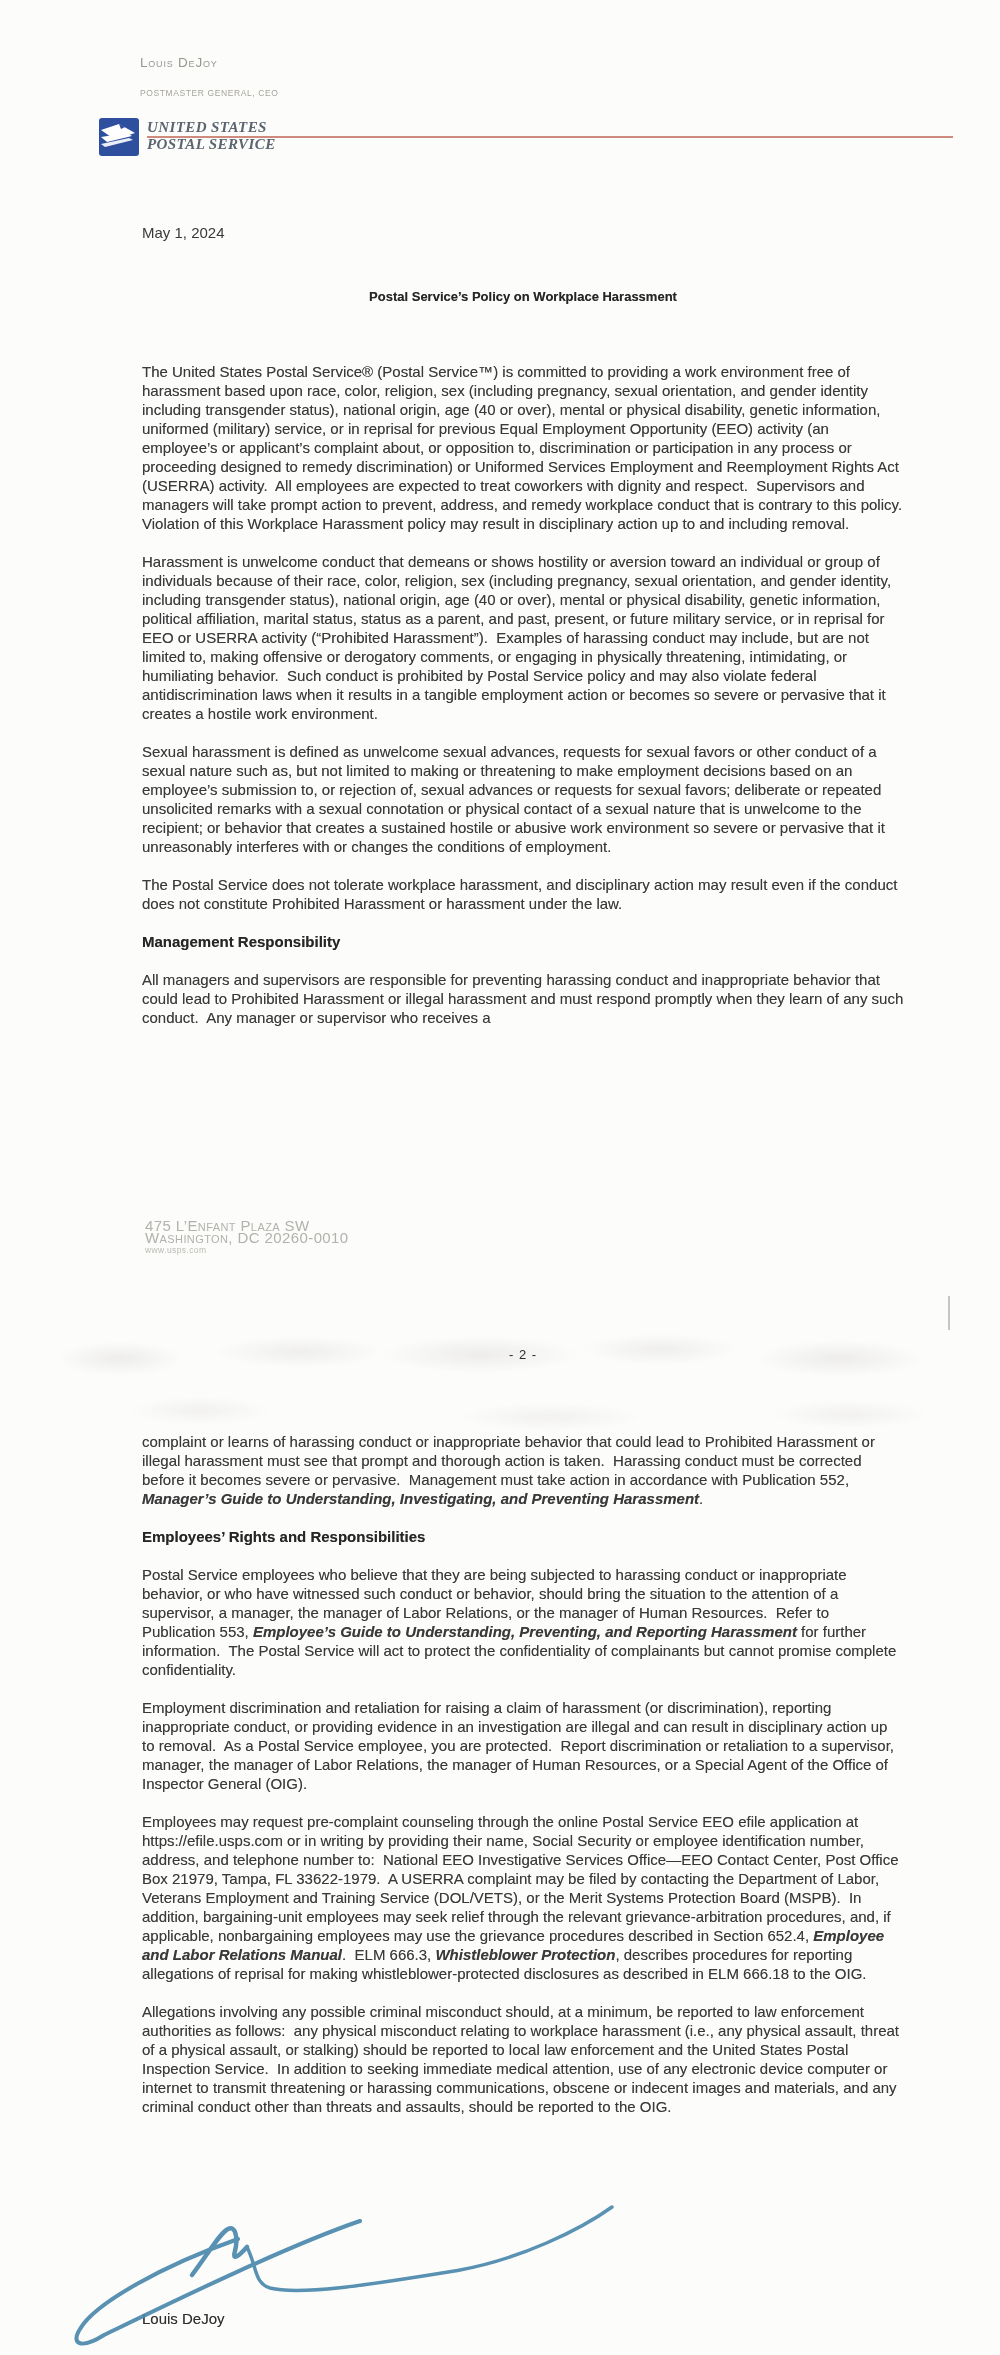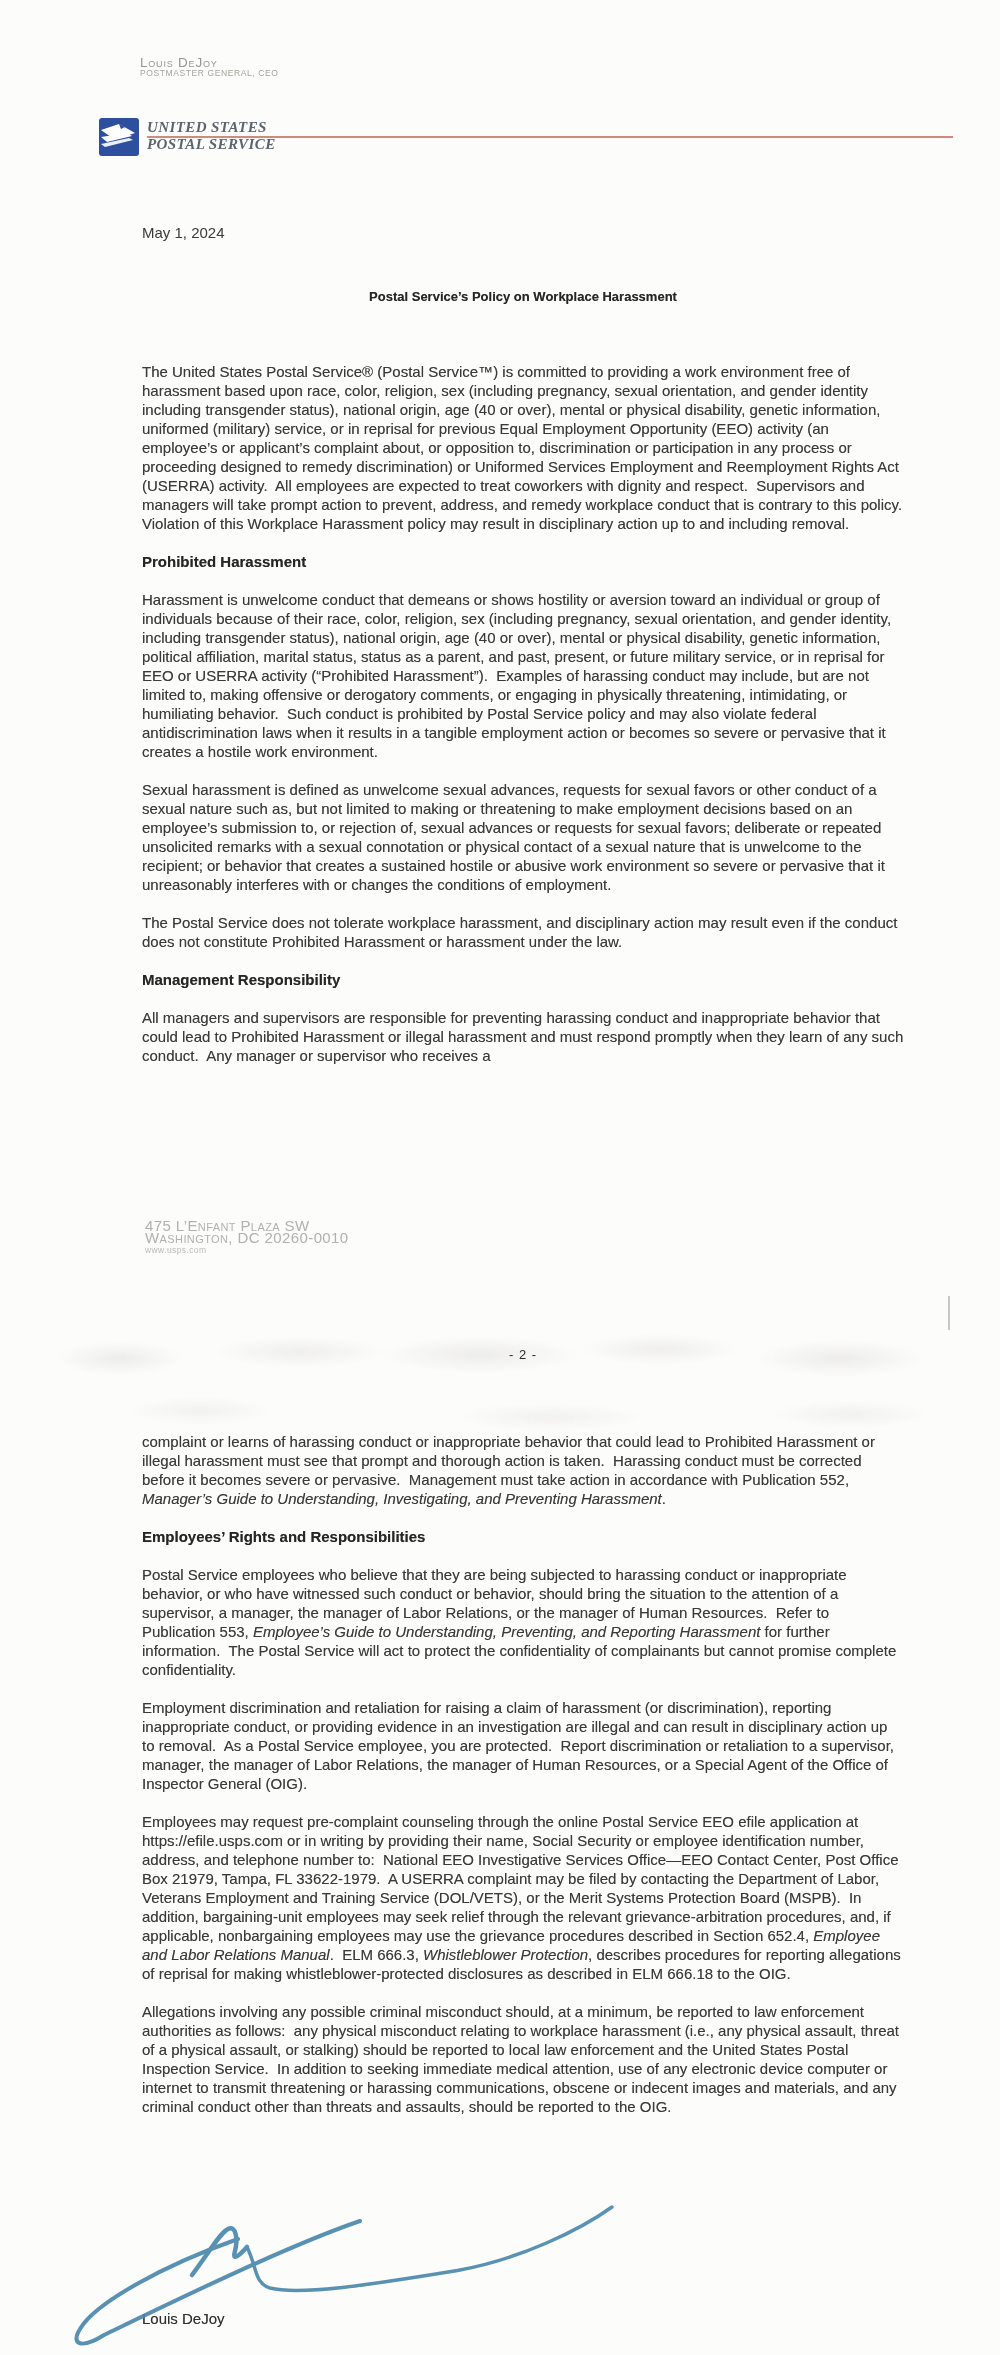--- a/index.html
+++ b/index.html
@@ -19,7 +19,7 @@
     font-variant:small-caps;
   }
   .sender-title{
-    left:140px;top:68px;
+    left:140px;top:88px;
     font-size:8.5px;color:#a5a39c;letter-spacing:0.6px;
     text-transform:uppercase;
   }

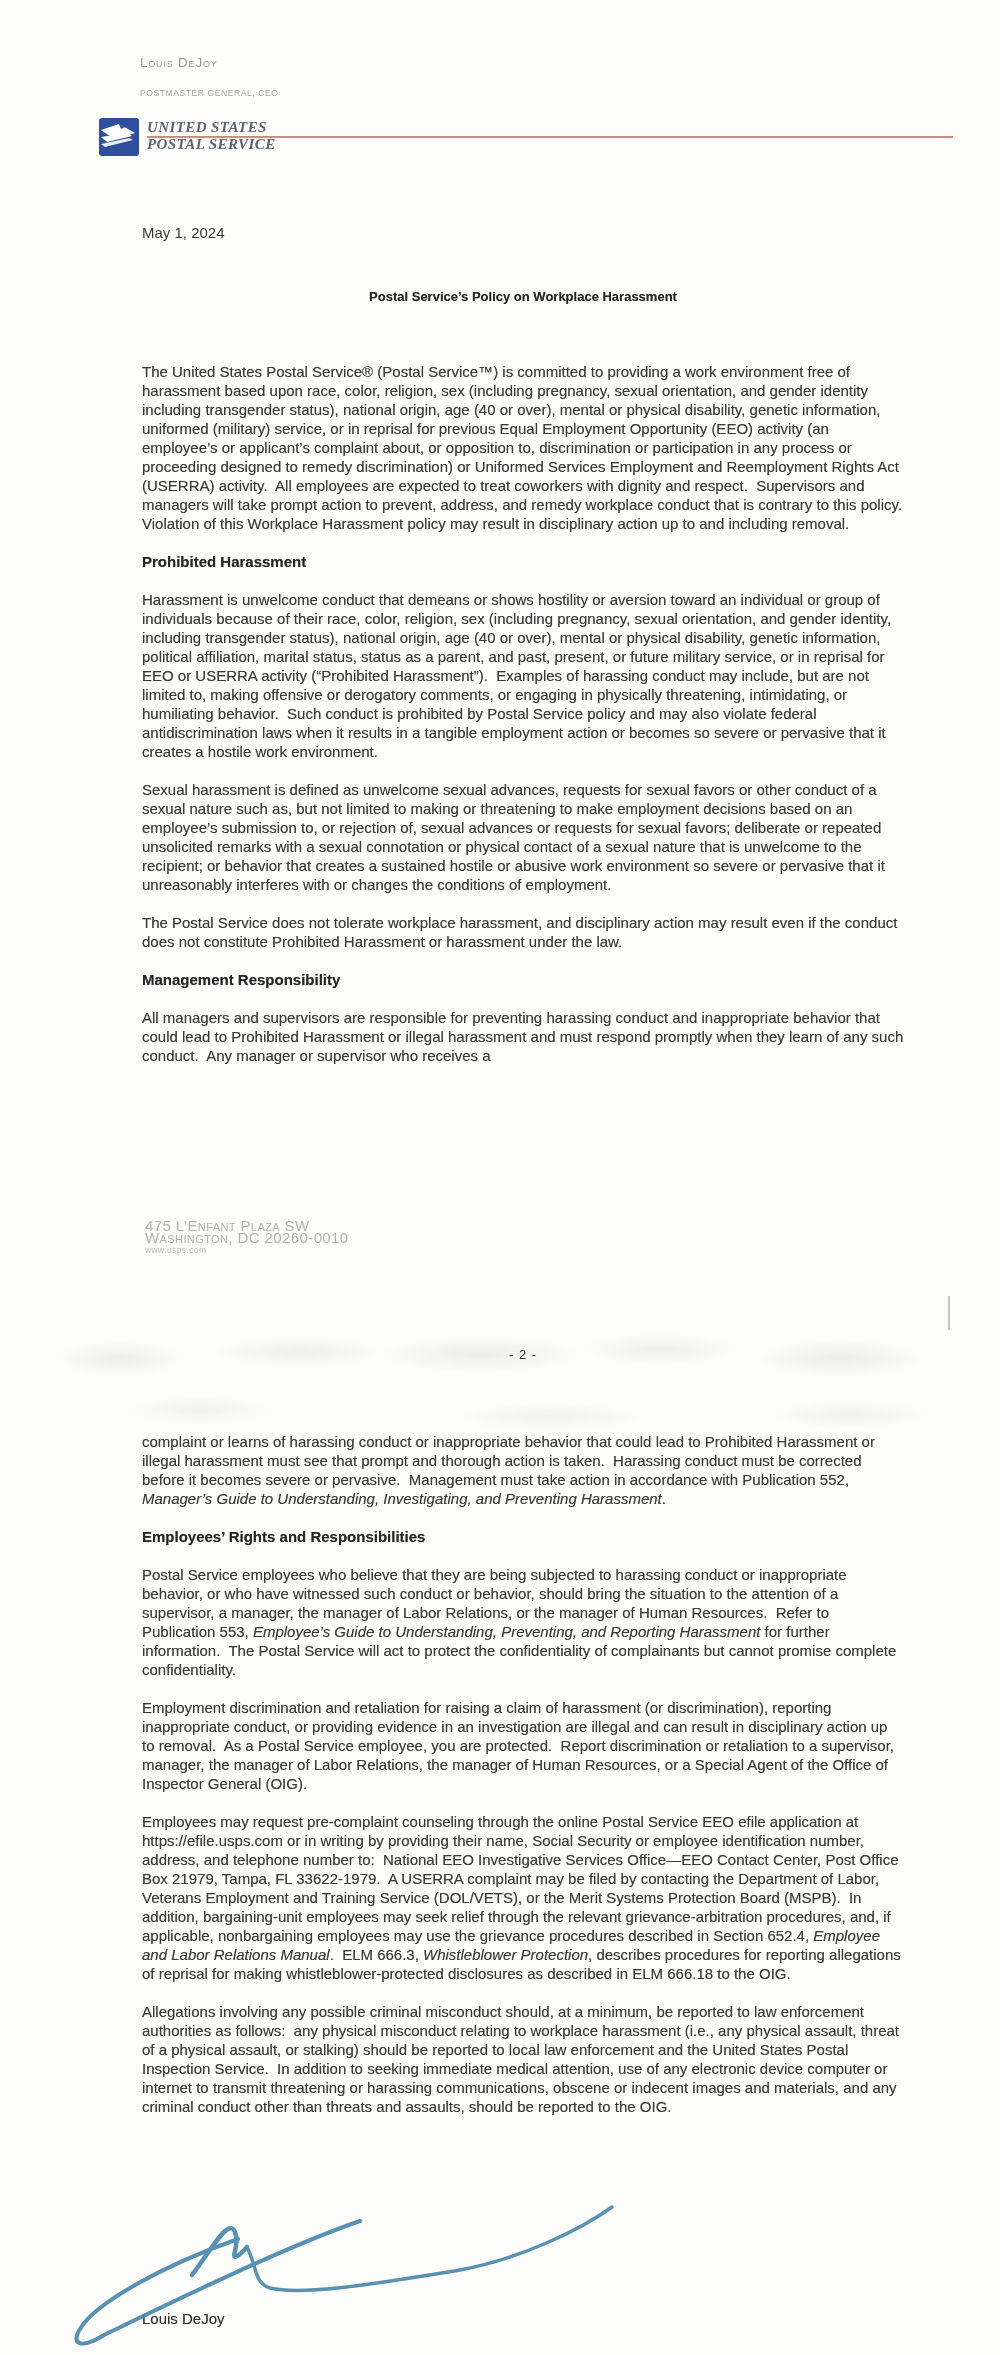--- a/index.html
+++ b/index.html
@@ -124,7 +124,6 @@
 
 <div class="abs col col1">
     <p class="paragraph"><span>The United States Postal Service® (Postal Service™) is committed to providing a work environment free of harassment based upon race, color, religion, sex (including pregnancy, sexual orientation, and gender identity including transgender status), national origin, age (40 or over), mental or physical disability, genetic information, uniformed (military) service, or in reprisal for previous Equal Employment Opportunity (EEO) activity (an employee’s or applicant’s complaint about, or opposition to, discrimination or participation in any process or proceeding designed to remedy discrimination) or Uniformed Services Employment and Reemployment Rights Act (USERRA) activity.  All employees are expected to treat coworkers with dignity and respect.  Supervisors and managers will take prompt action to prevent, address, and remedy workplace conduct that is contrary to this policy.  Violation of this Workplace Harassment policy may result in disciplinary action up to and including removal.</span></p>
-    <h3 class="heading"><span>Prohibited Harassment</span></h3>
     <p class="paragraph"><span>Harassment is unwelcome conduct that demeans or shows hostility or aversion toward an individual or group of individuals because of their race, color, religion, sex (including pregnancy, sexual orientation, and gender identity, including transgender status), national origin, age (40 or over), mental or physical disability, genetic information, political affiliation, marital status, status as a parent, and past, present, or future military service, or in reprisal for EEO or USERRA activity (“Prohibited Harassment”).  Examples of harassing conduct may include, but are not limited to, making offensive or derogatory comments, or engaging in physically threatening, intimidating, or humiliating behavior.  Such conduct is prohibited by Postal Service policy and may also violate federal antidiscrimination laws when it results in a tangible employment action or becomes so severe or pervasive that it creates a hostile work environment.</span></p>
     <p class="paragraph"><span>Sexual harassment is defined as unwelcome sexual advances, requests for sexual favors or other conduct of a sexual nature such as, but not limited to making or threatening to make employment decisions based on an employee’s submission to, or rejection of, sexual advances or requests for sexual favors; deliberate or repeated unsolicited remarks with a sexual connotation or physical contact of a sexual nature that is unwelcome to the recipient; or behavior that creates a sustained hostile or abusive work environment so severe or pervasive that it unreasonably interferes with or changes the conditions of employment.</span></p>
     <p class="paragraph"><span>The Postal Service does not tolerate workplace harassment, and disciplinary action may result even if the conduct does not constitute Prohibited Harassment or harassment under the law.</span></p>

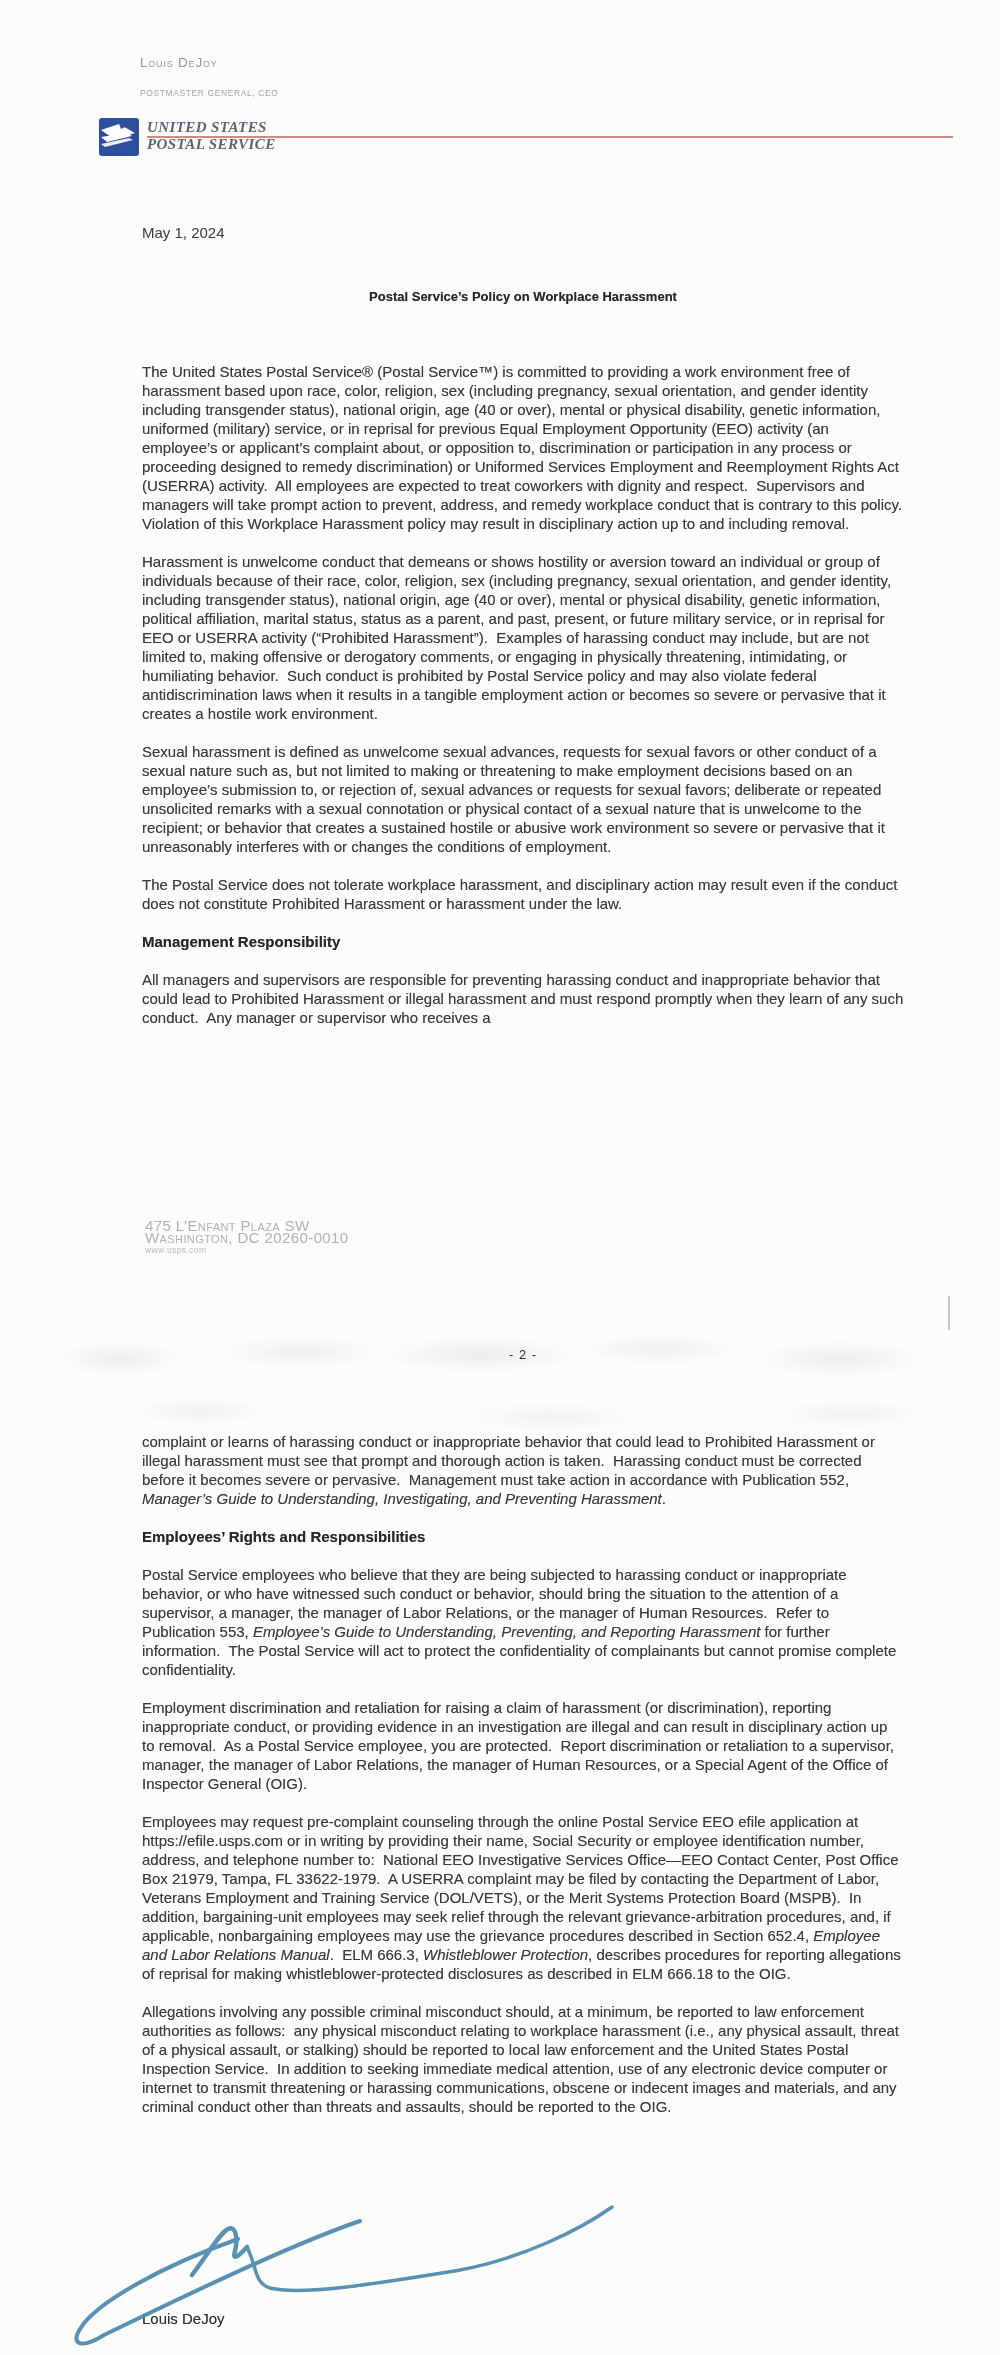--- a/index.html
+++ b/index.html
@@ -58,7 +58,7 @@
     font-size:15px;line-height:19px;font-weight:bold;color:#262626;
     text-shadow:0 0 0.6px rgba(40,40,40,0.5);
   }
-  .col .italic{font-style:italic;}
+  .col .italic{font-style:italic;font-weight:bold;}
   .col1{left:142px;top:348px;margin-top:14px;}
   .col2{left:142px;top:1432px;}
 

